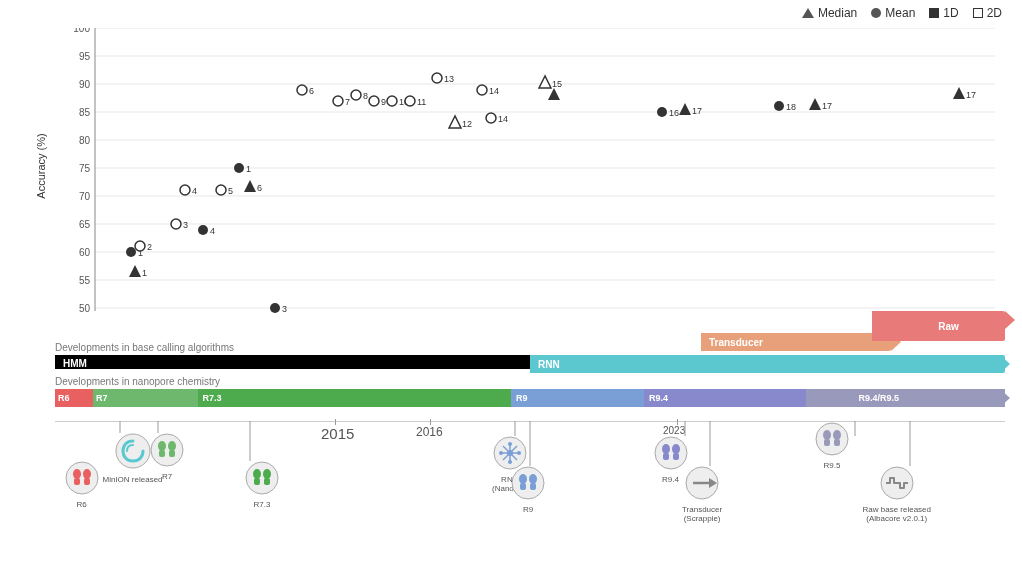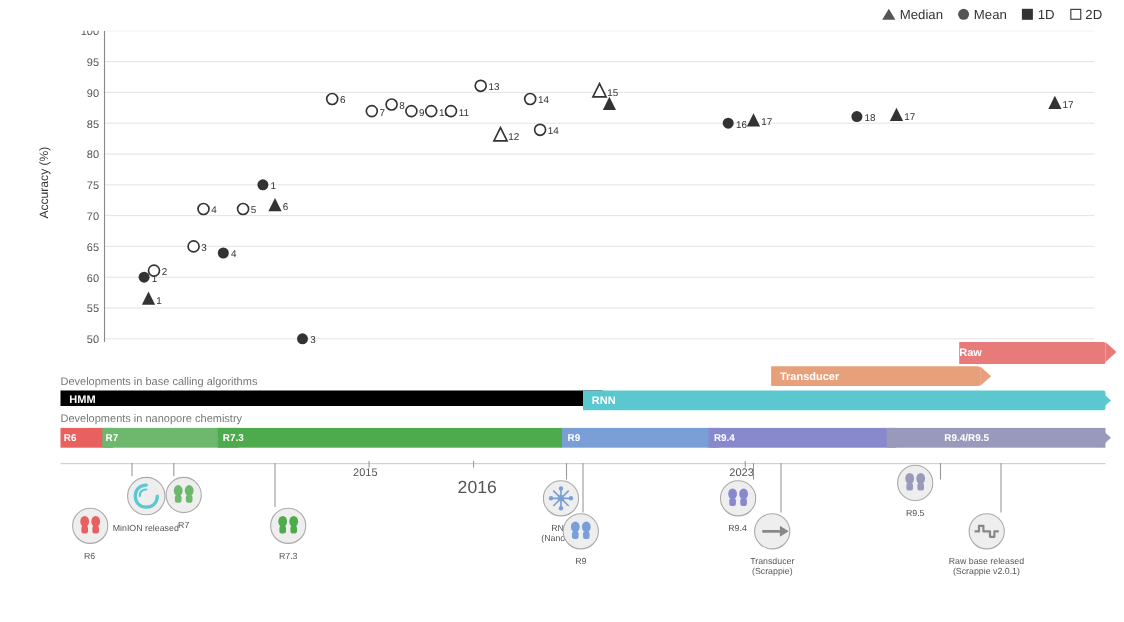--- a/index.html
+++ b/index.html
@@ -214,7 +214,7 @@
       </div>
       <div style="position:absolute; left:88%; top:-22px; width:0; height:0; border-top:9px solid transparent; border-bottom:9px solid transparent; border-left:10px solid #e8a07a;"></div>
 
-      <div style="position:absolute; left:86%; width:14%; height:20px; background:#e87a7a; display:flex; align-items:center; padding-left:0; border-radius:0 2px 2px 0; top:-44px;">
+      <div style="position:absolute; left:86%; width:14%; height:30px; background:#e87a7a; display:flex; align-items:center; padding-left:20px; border-radius:0 2px 2px 0; top:-44px;justify-content:center;">
         <span style="font-size:10px; color:#fff; font-weight:bold;">Raw</span>
       </div>
       <div style="position:absolute; left:100%; top:-44px; width:0; height:0; border-top:9px solid transparent; border-bottom:9px solid transparent; border-left:10px solid #e87a7a;"></div>

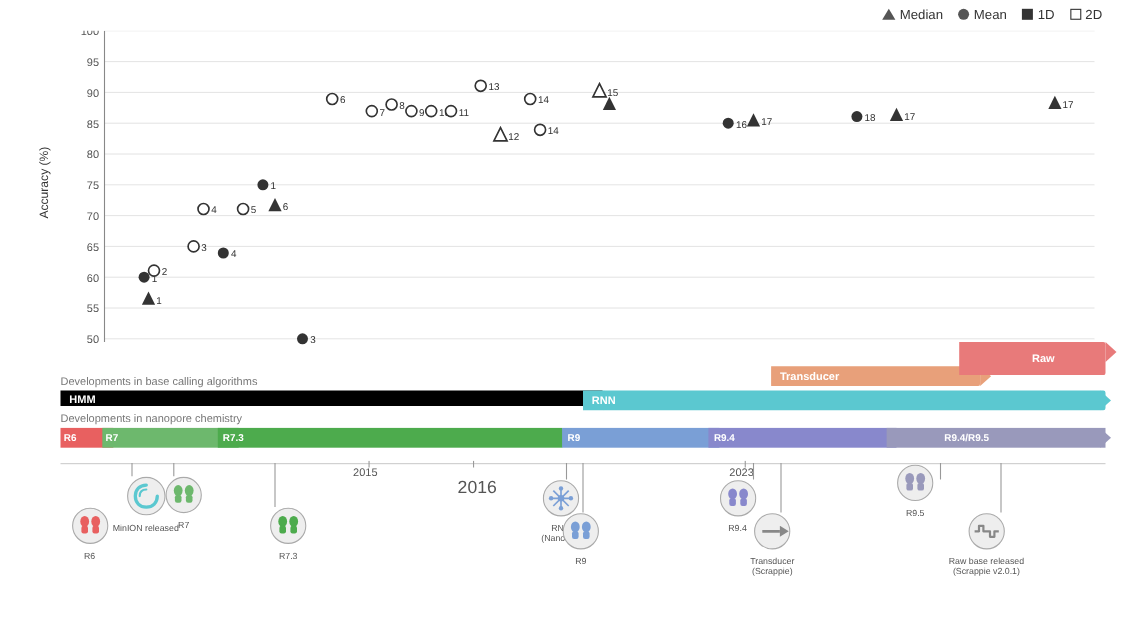--- a/index.html
+++ b/index.html
@@ -255,7 +255,7 @@
 
       <div style="position:absolute; top:10px; left:0; right:0; height:1px; background:#ccc;"></div>
 
-      <div style="position:absolute; left:28%; top:14px; font-size:10px; color:#555;">2015</div>
+      <div style="position:absolute; left:28%; top:14px; font-size:15px; color:#555;">2015</div>
       <div style="position:absolute; left:29.5%; top:8px; width:1px; height:6px; background:#999;"></div>
 
       <div style="position:absolute; left:38%; top:24px; font-size:16px; color:#555;">2016</div>

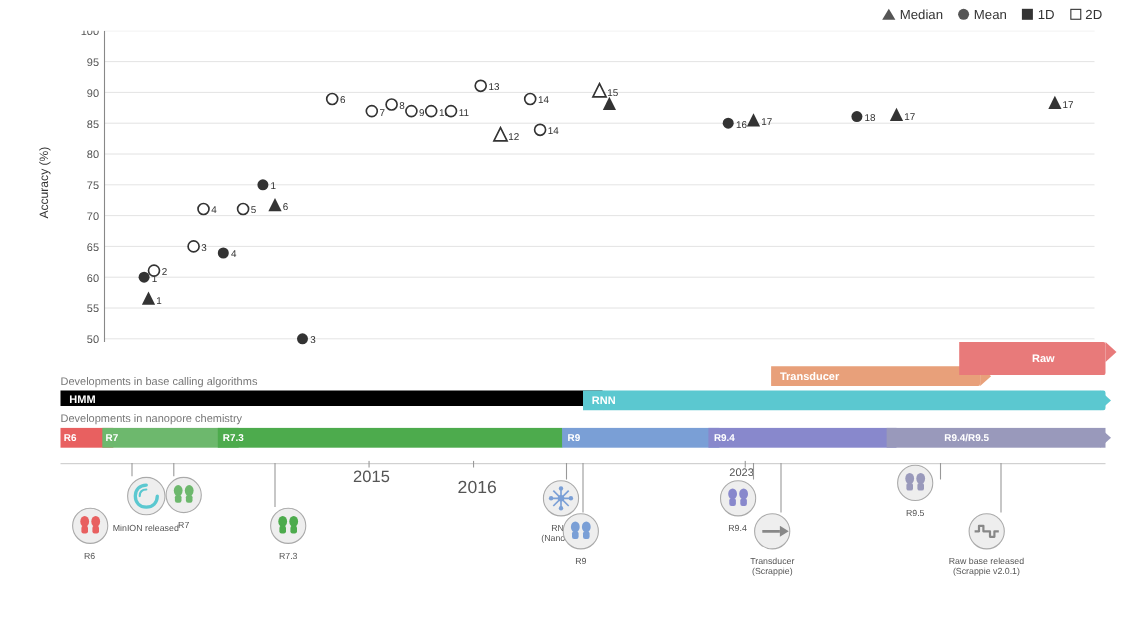--- a/index.html
+++ b/index.html
@@ -258,7 +258,7 @@
       <div style="position:absolute; left:28%; top:14px; font-size:15px; color:#555;">2015</div>
       <div style="position:absolute; left:29.5%; top:8px; width:1px; height:6px; background:#999;"></div>
 
-      <div style="position:absolute; left:38%; top:24px; font-size:16px; color:#555;">2016</div>
+      <div style="position:absolute; left:38%; top:14px; font-size:12px; color:#555;">2016</div>
       <div style="position:absolute; left:39.5%; top:8px; width:1px; height:6px; background:#999;"></div>
 
       <div style="position:absolute; left:64%; top:14px; font-size:10px; color:#555;">2023</div>

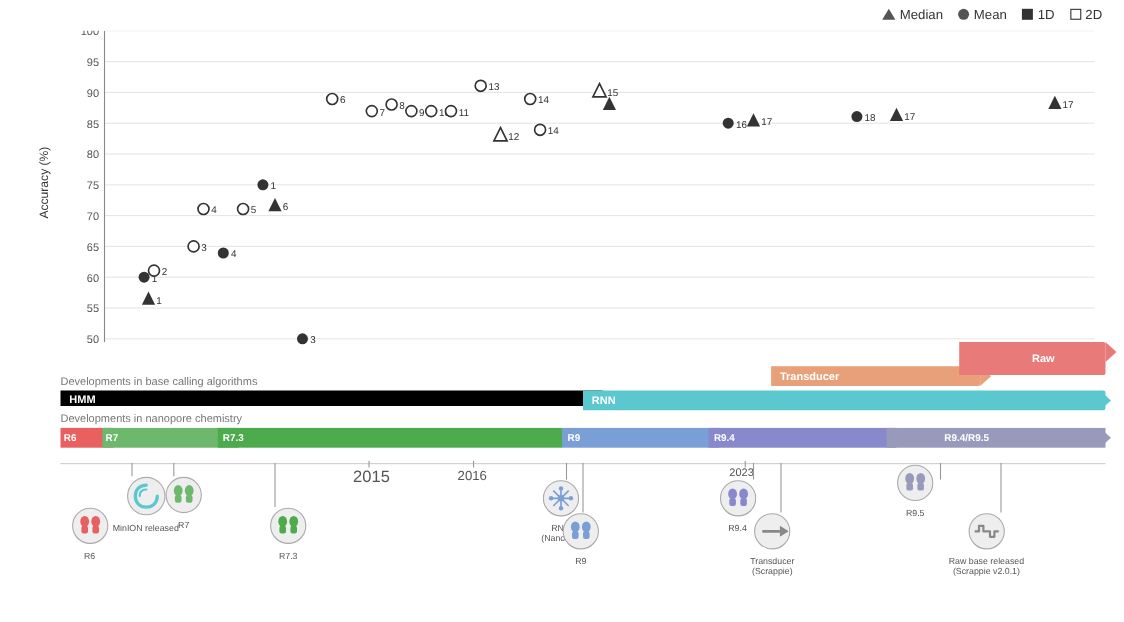--- a/index.html
+++ b/index.html
@@ -374,7 +374,7 @@
           <polyline points="6,17 10,17 10,12 14,12 14,17 20,17 20,22 24,22 24,17 28,17" fill="none" stroke="#888" stroke-width="2" stroke-linejoin="round"></polyline>
         </svg>
         <div style="font-size:8px; color:#555; margin-top:1px; white-space:nowrap;">Raw base released</div>
-        <div style="font-size:8px; color:#555; white-space:nowrap;">(Scrappie v2.0.1)</div>
+        <div style="font-size:8px; color:#555; white-space:nowrap;">(Albacore v2.0.1)</div>
       </div>
 
       <svg style="position:absolute; top:0; left:0; width:100%; height:100%; pointer-events:none;">

